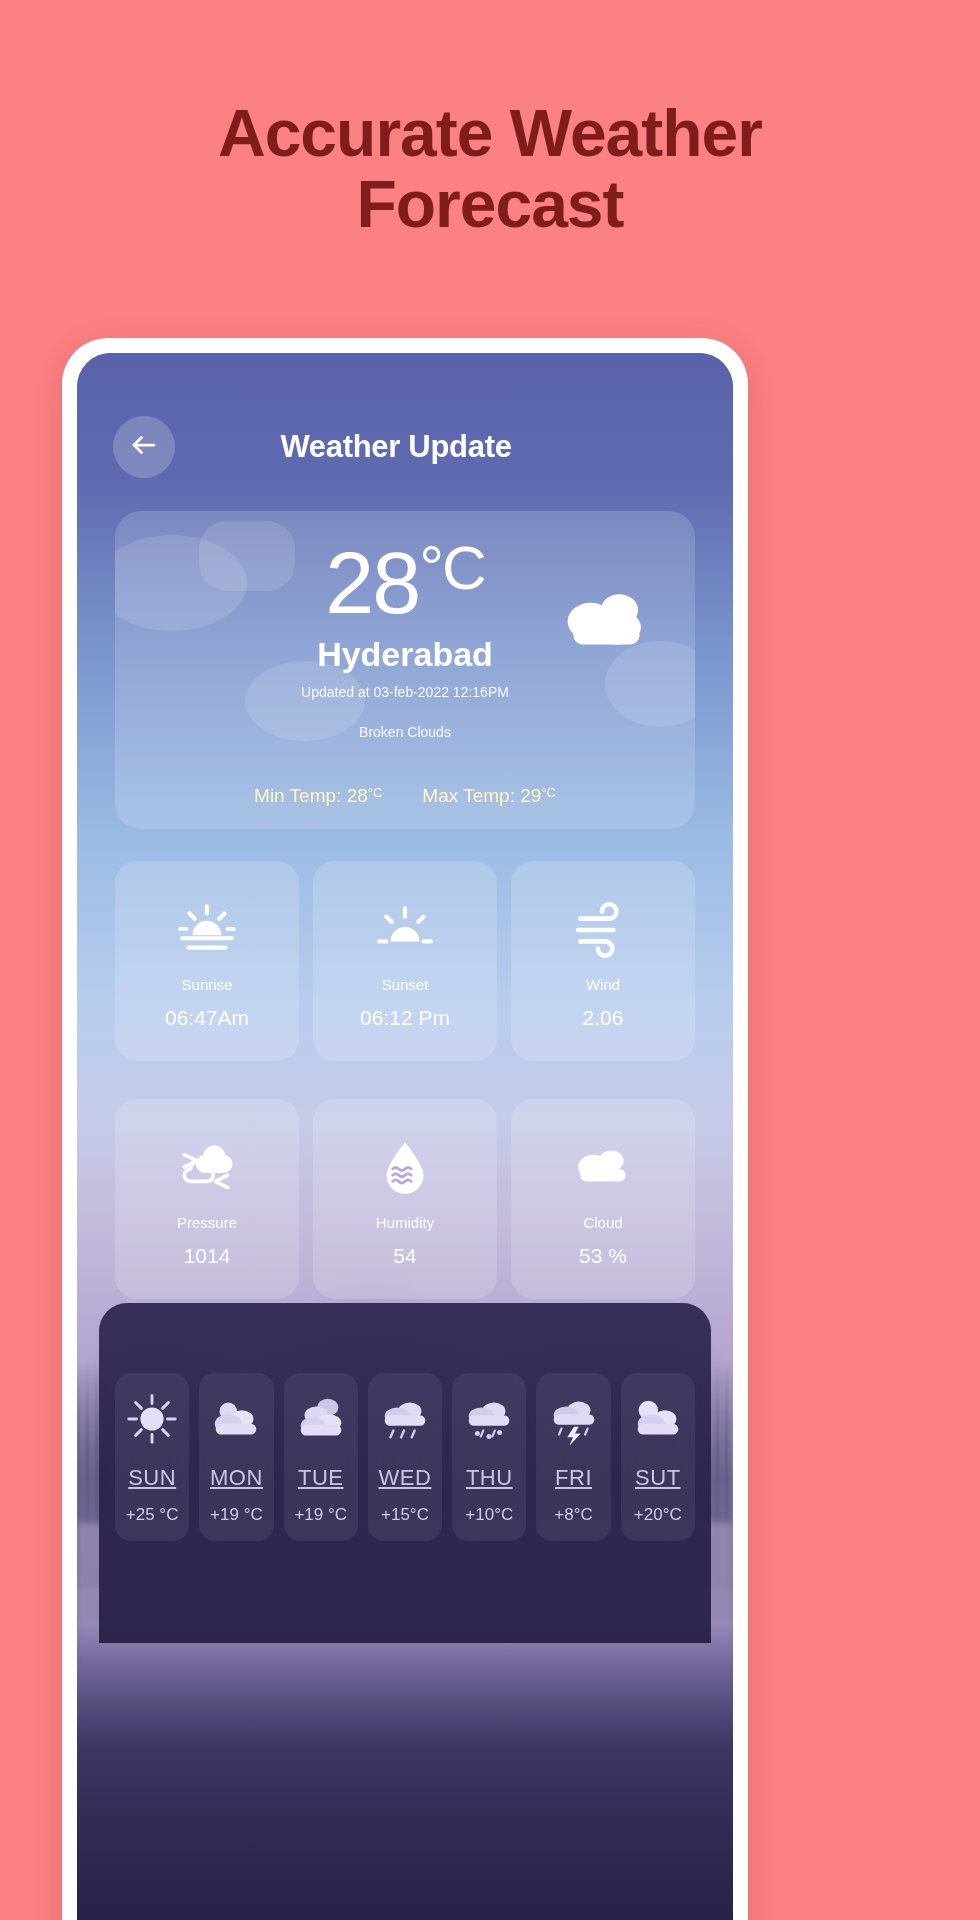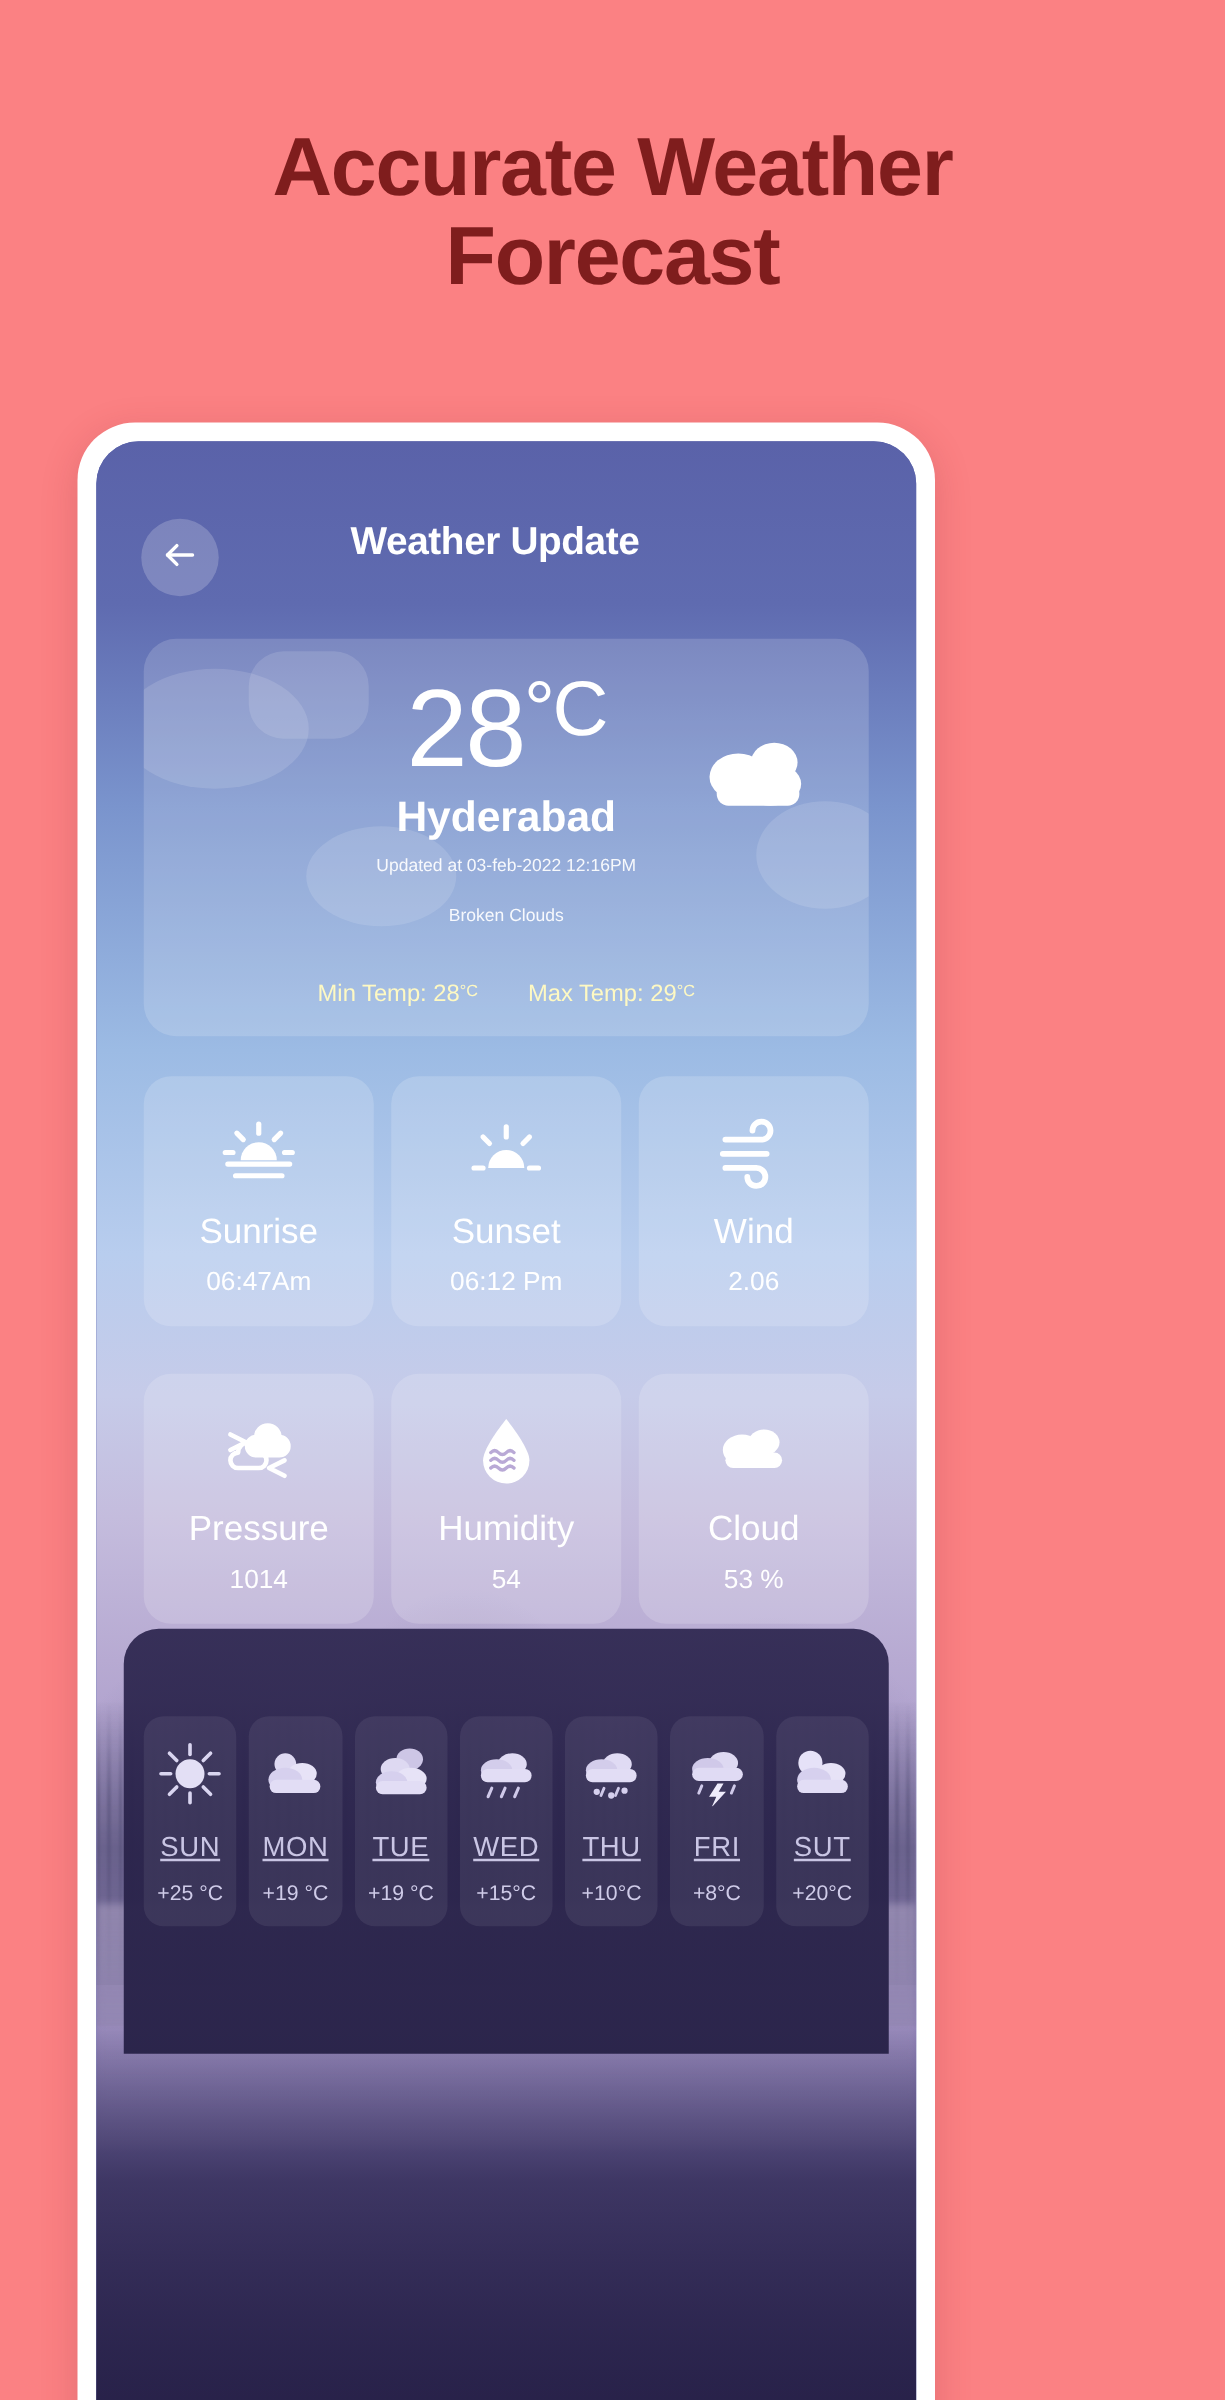--- a/index.html
+++ b/index.html
@@ -124,6 +124,7 @@
     top: 62px; left: 0; right: 18px;
     height: 64px;
     display: flex;
+    align-items: center;
     padding: 0 36px;
   }
   .back-button {

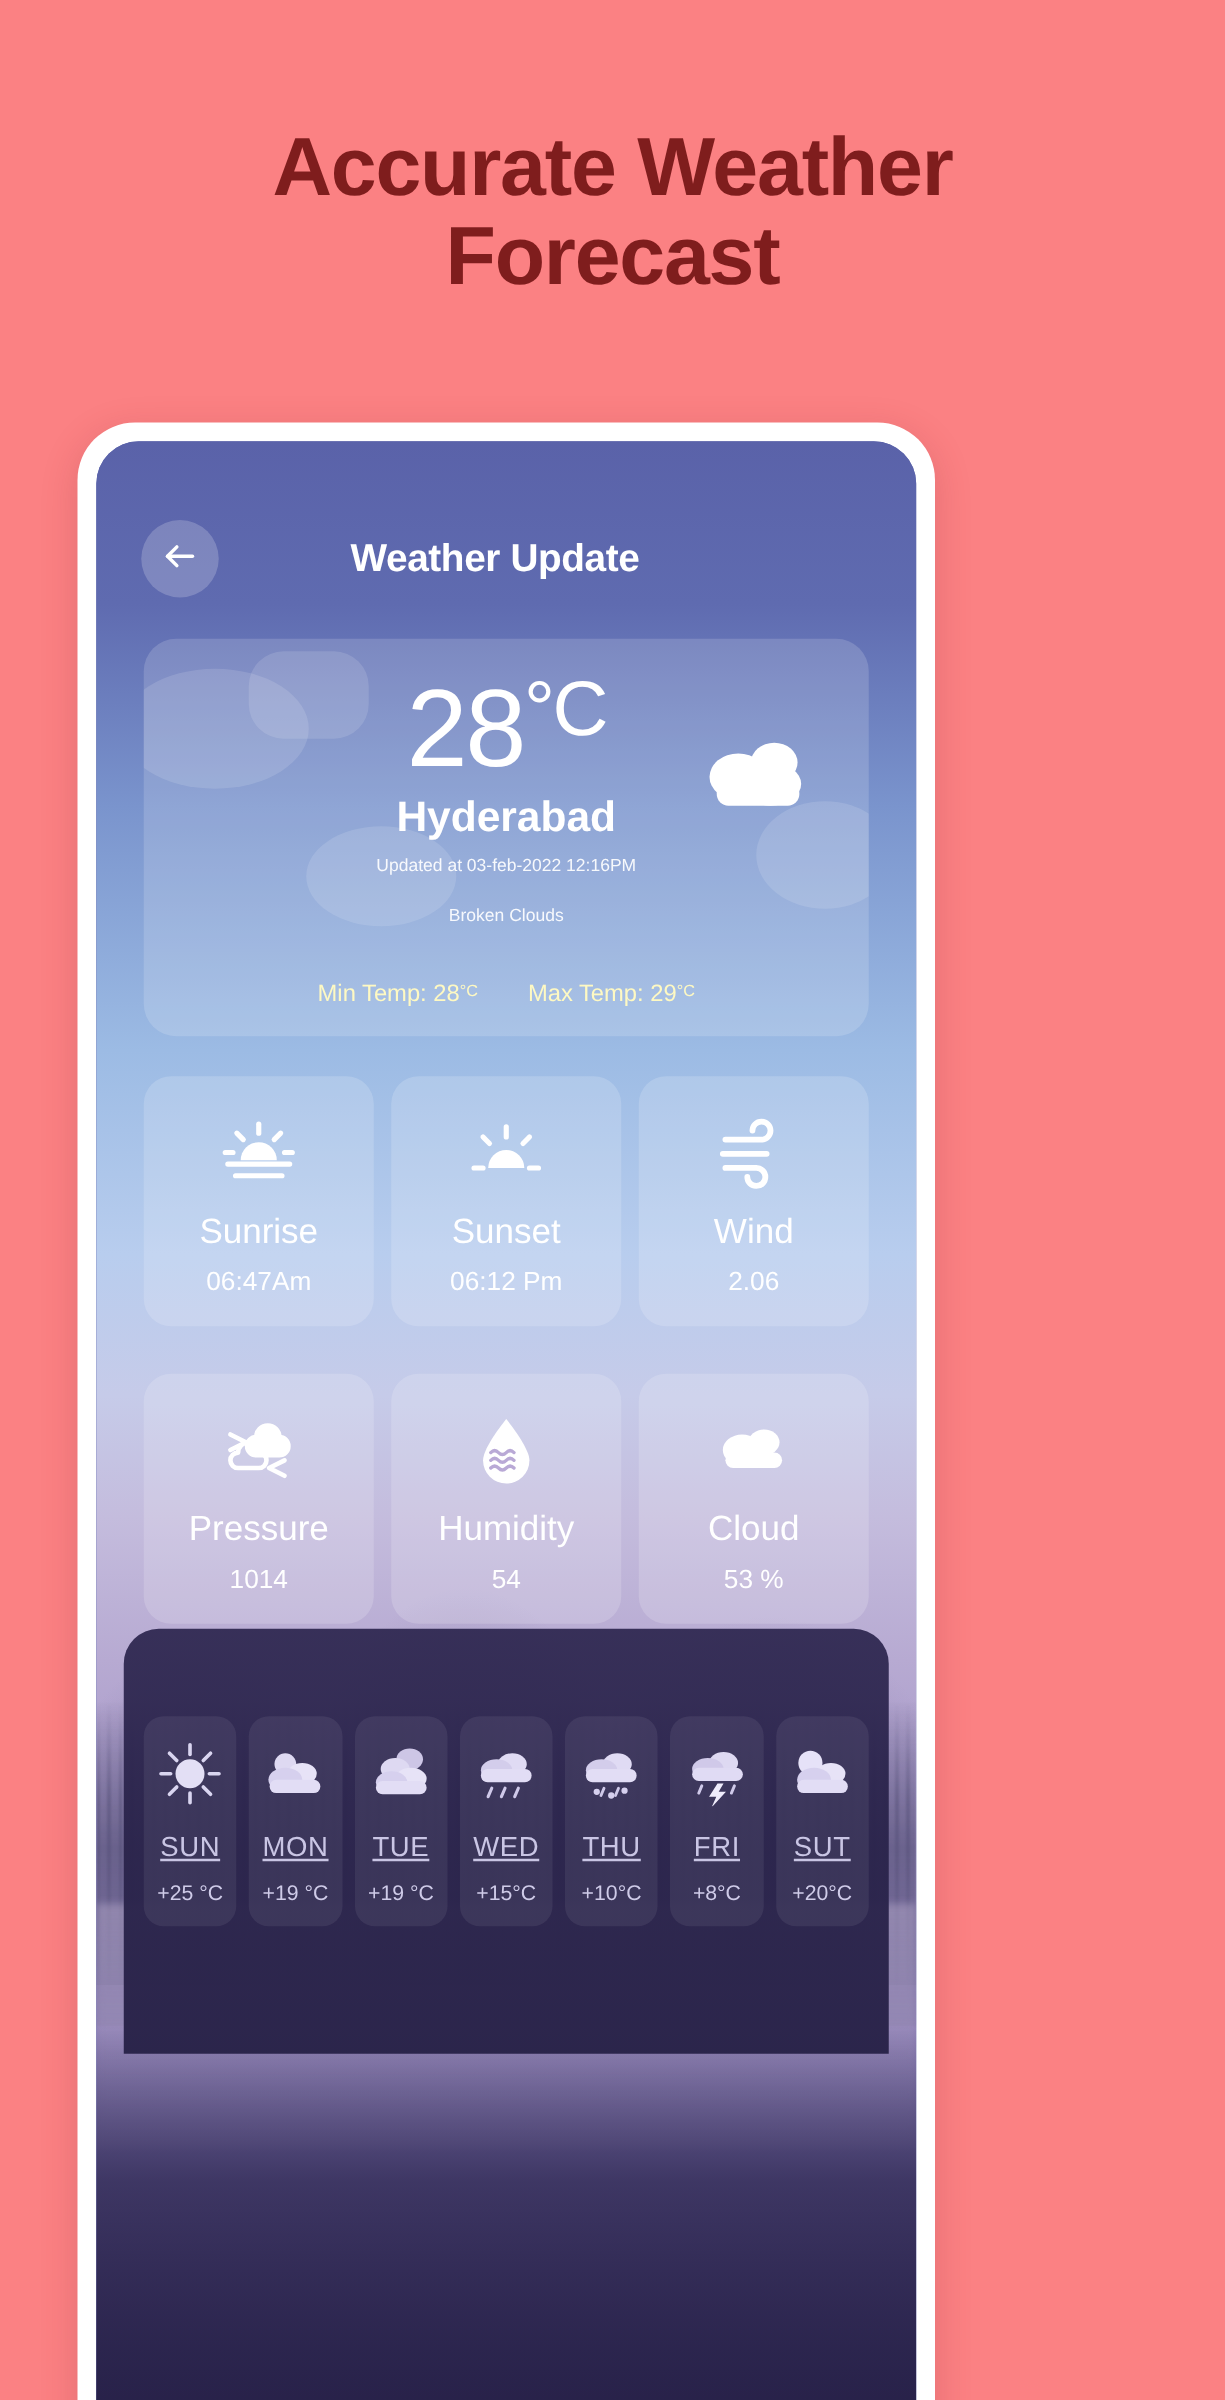--- a/index.html
+++ b/index.html
@@ -230,7 +230,7 @@
   .tile .tile-icon svg { width: 66px; height: 58px; }
   .tile-label {
     color: #ffffff;
-    font-size: 28px;
+    font-size: 15px;
     font-weight: 400;
   }
   .tile-value {

